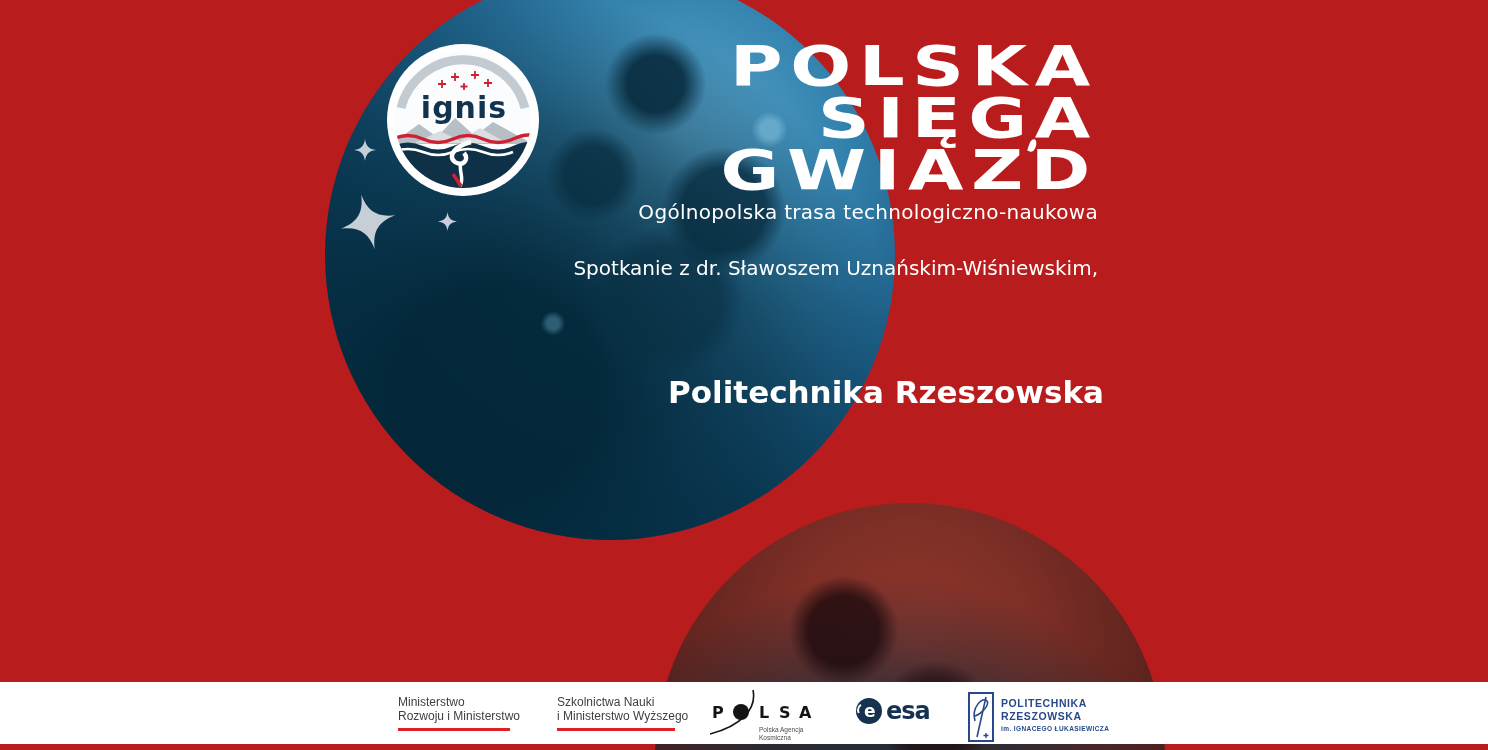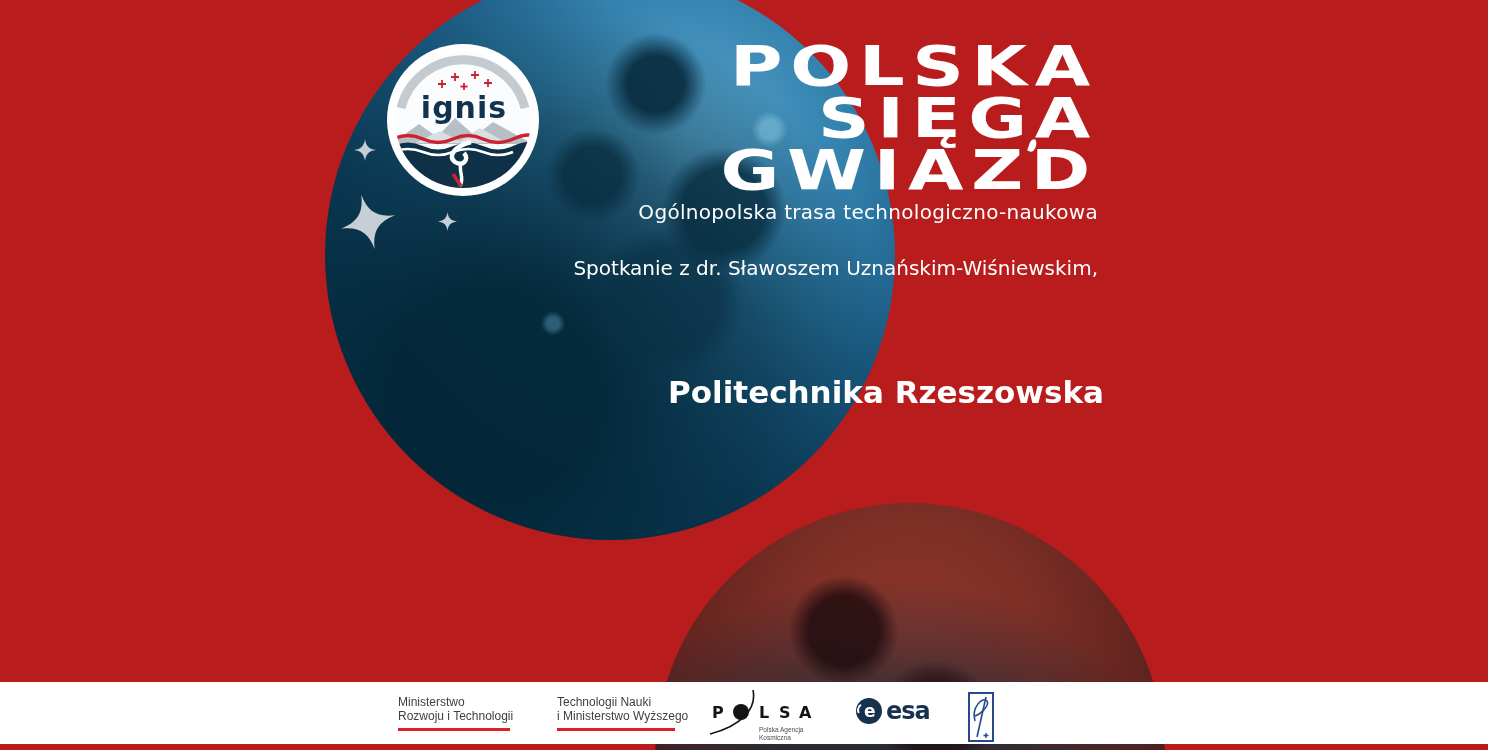--- a/index.html
+++ b/index.html
@@ -193,7 +193,7 @@
     </div>
 
     <div class="ministry min2">
-      <div>Technologii Nauki</div>
+      <div>Szkolnictwa Nauki</div>
       <div>i Ministerstwo Wyższego</div>
       <div class="bar"></div>
     </div>

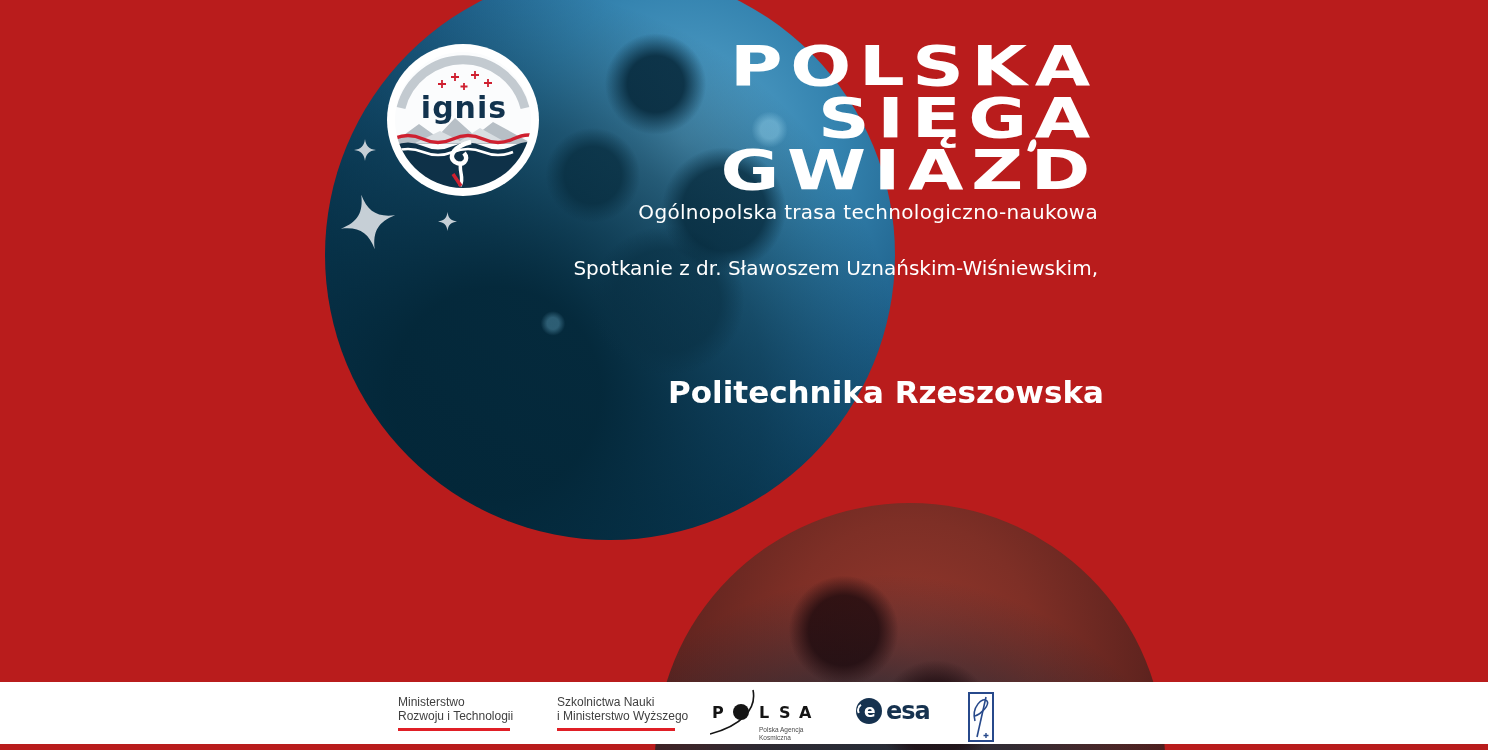--- a/index.html
+++ b/index.html
@@ -228,6 +228,11 @@
           <path d="M18,41 v5 M15.5,43.5 h5" stroke="#27498b" stroke-width="1.4"></path>
         </svg>
       </span>
+      <span class="prz-text">
+        <div class="l">POLITECHNIKA</div>
+        <div class="l">RZESZOWSKA</div>
+        <div class="l3">im. IGNACEGO ŁUKASIEWICZA</div>
+      </span>
     </div>
 
   </div>

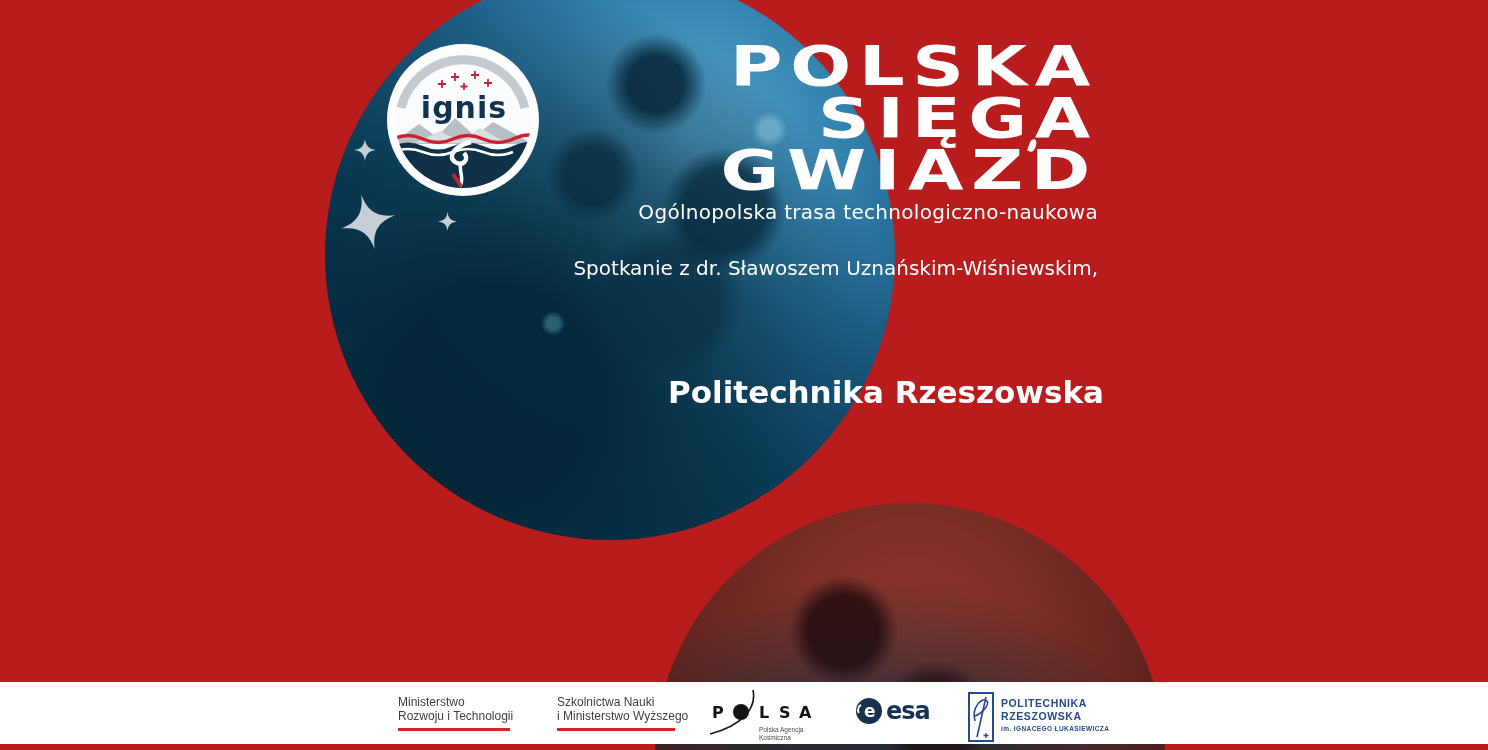--- a/index.html
+++ b/index.html
@@ -188,7 +188,7 @@
 
     <div class="ministry min1">
       <div>Ministerstwo</div>
-      <div>Rozwoju i Technologii</div>
+      <div>Rozwoju i Ministerstwo</div>
       <div class="bar"></div>
     </div>
 

